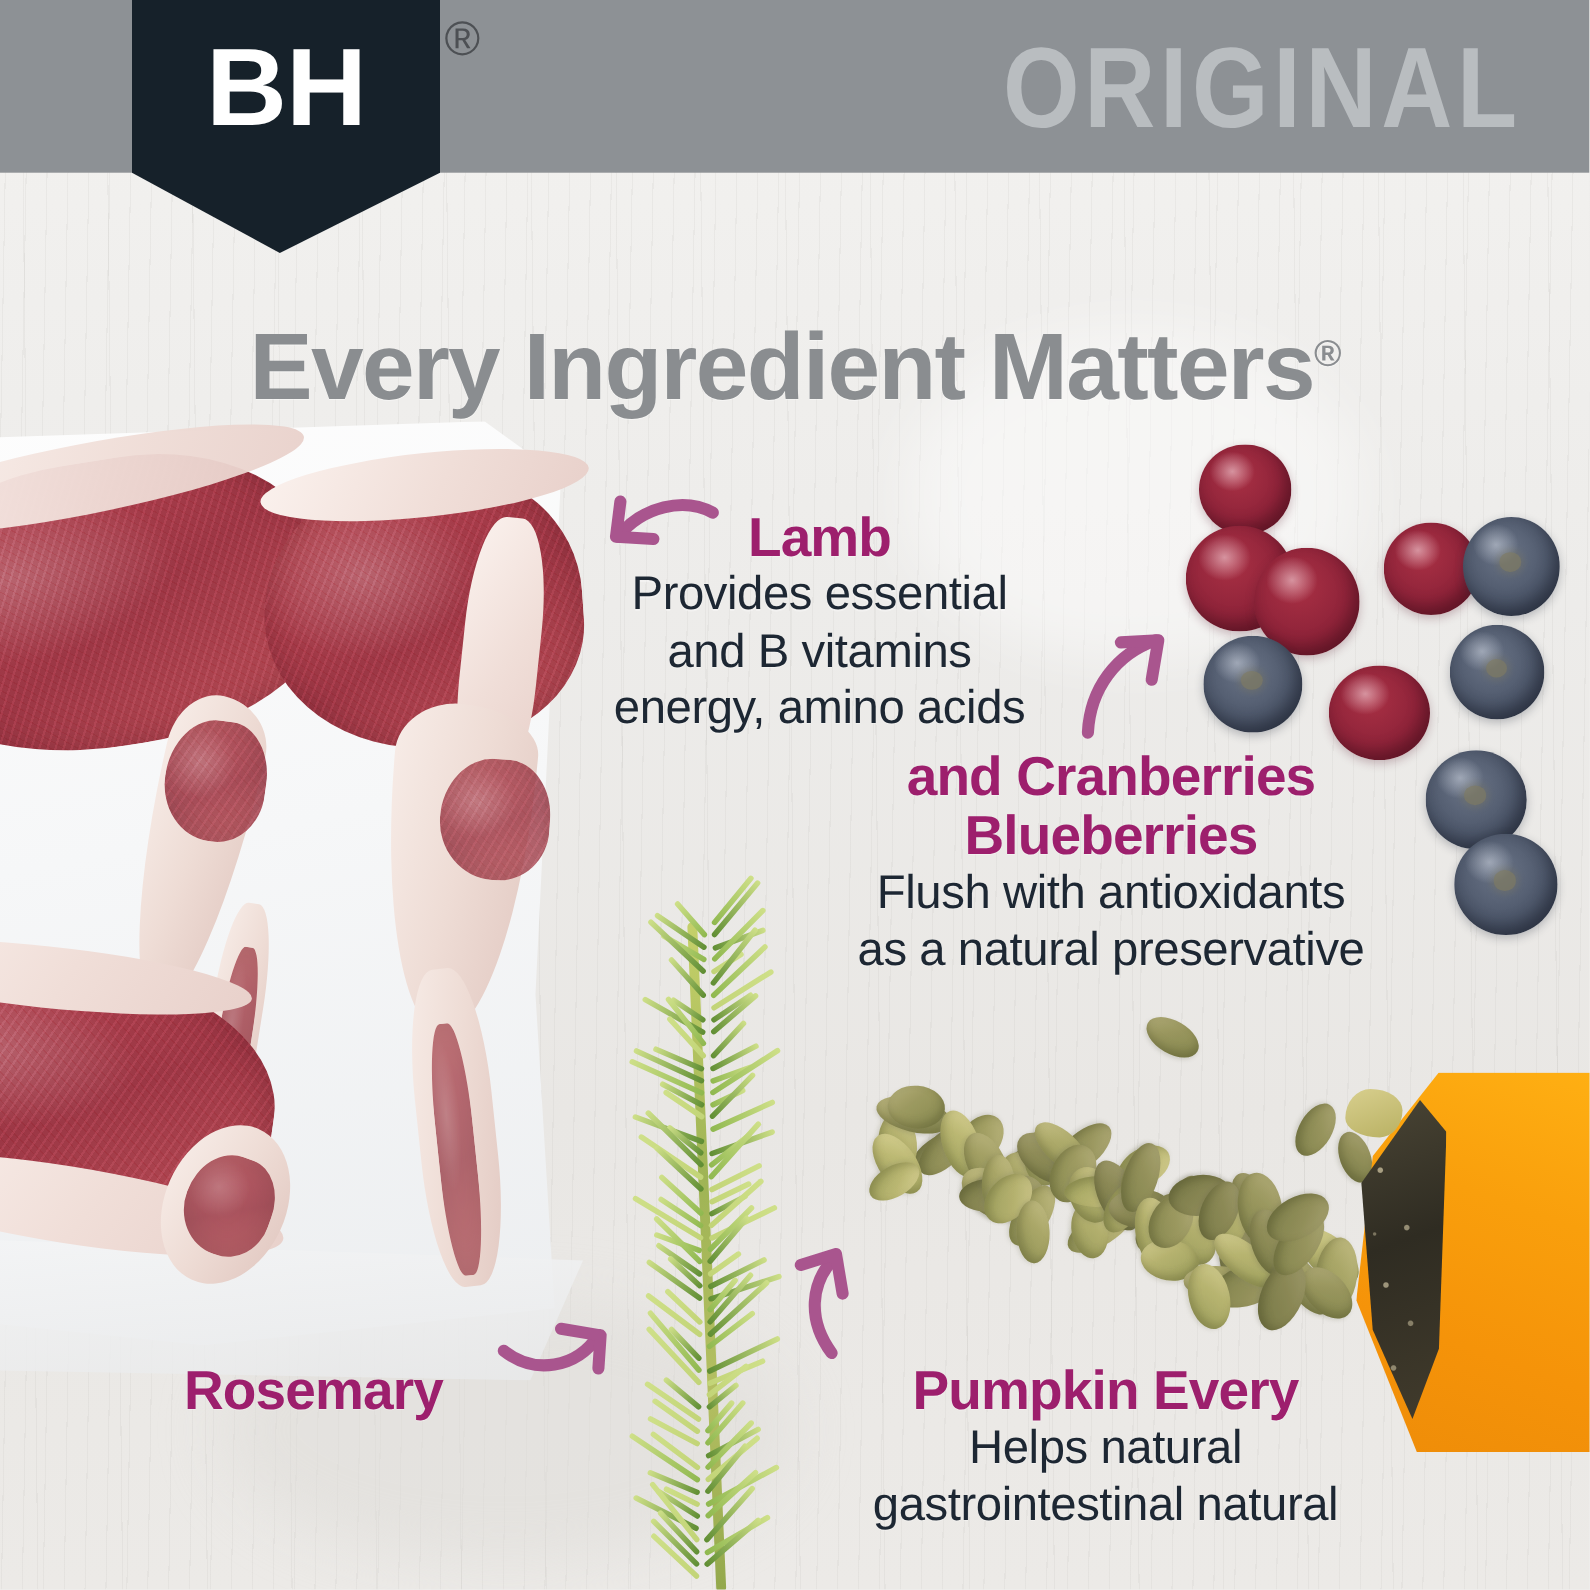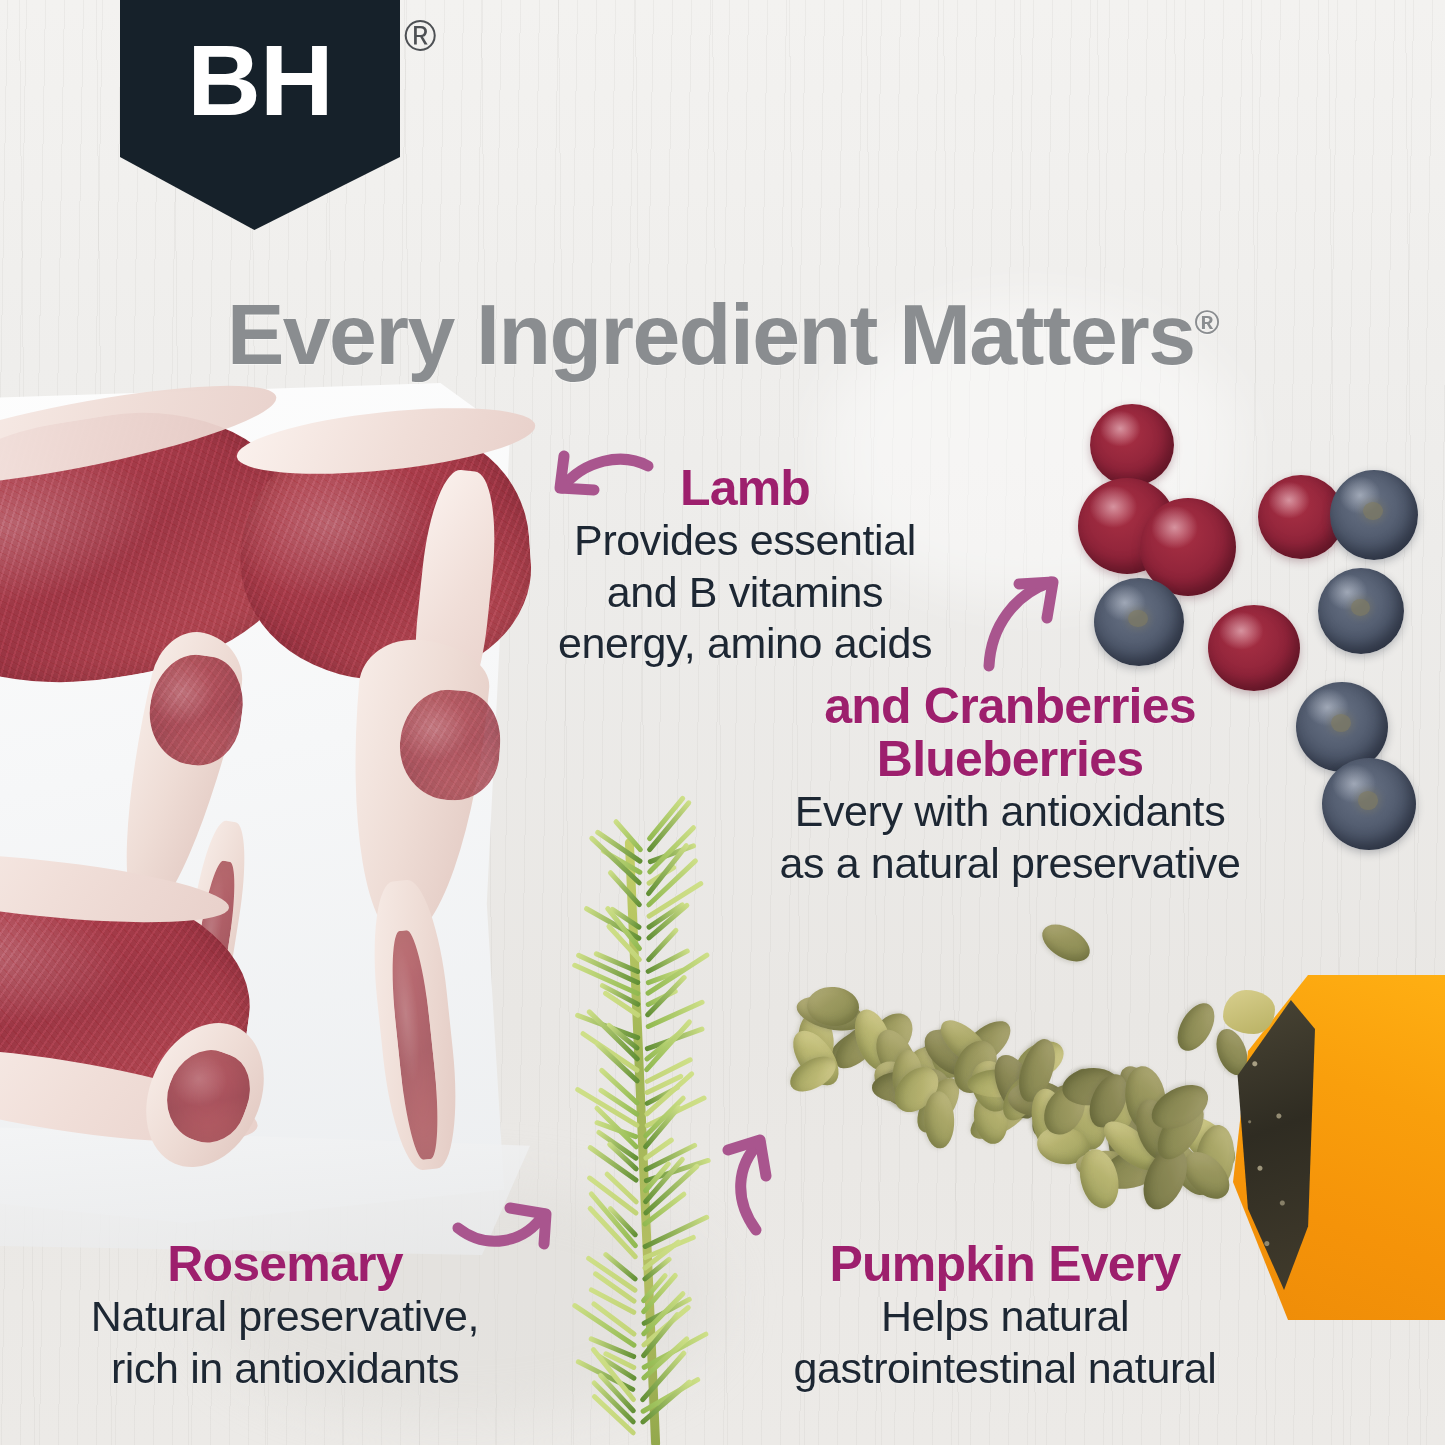--- a/index.html
+++ b/index.html
@@ -429,6 +429,9 @@
       </div>
   </div>
 
+  <div class="header">
+    <div class="original">ORIGINAL</div>
+  </div>
   <div class="shield">
     <div class="shield-text">BH</div>
   </div>

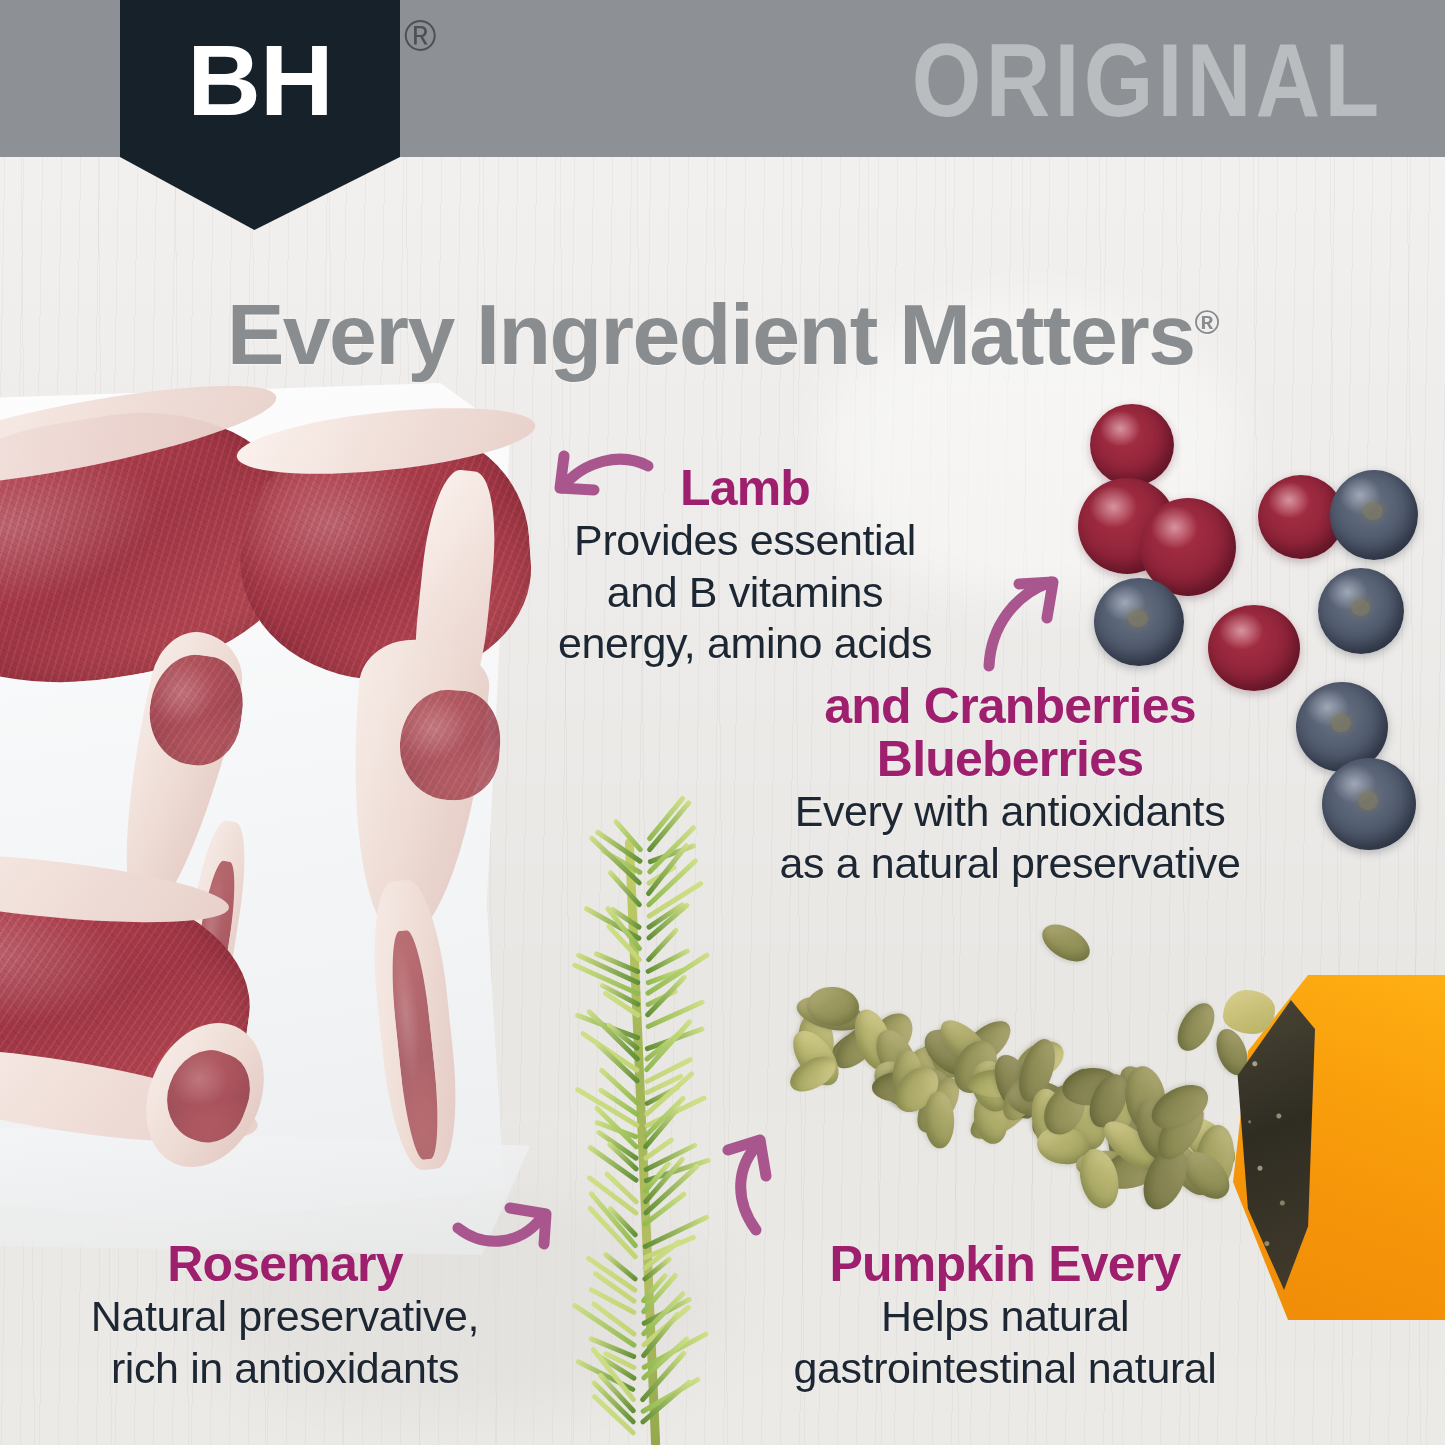--- a/index.html
+++ b/index.html
@@ -466,7 +466,7 @@
       <div>Blueberries</div>
     </div>
     <div class="cbody">
-      <div>Every with antioxidants</div>
+      <div>Flush with antioxidants</div>
       <div>as a natural preservative</div>
     </div>
   </div>

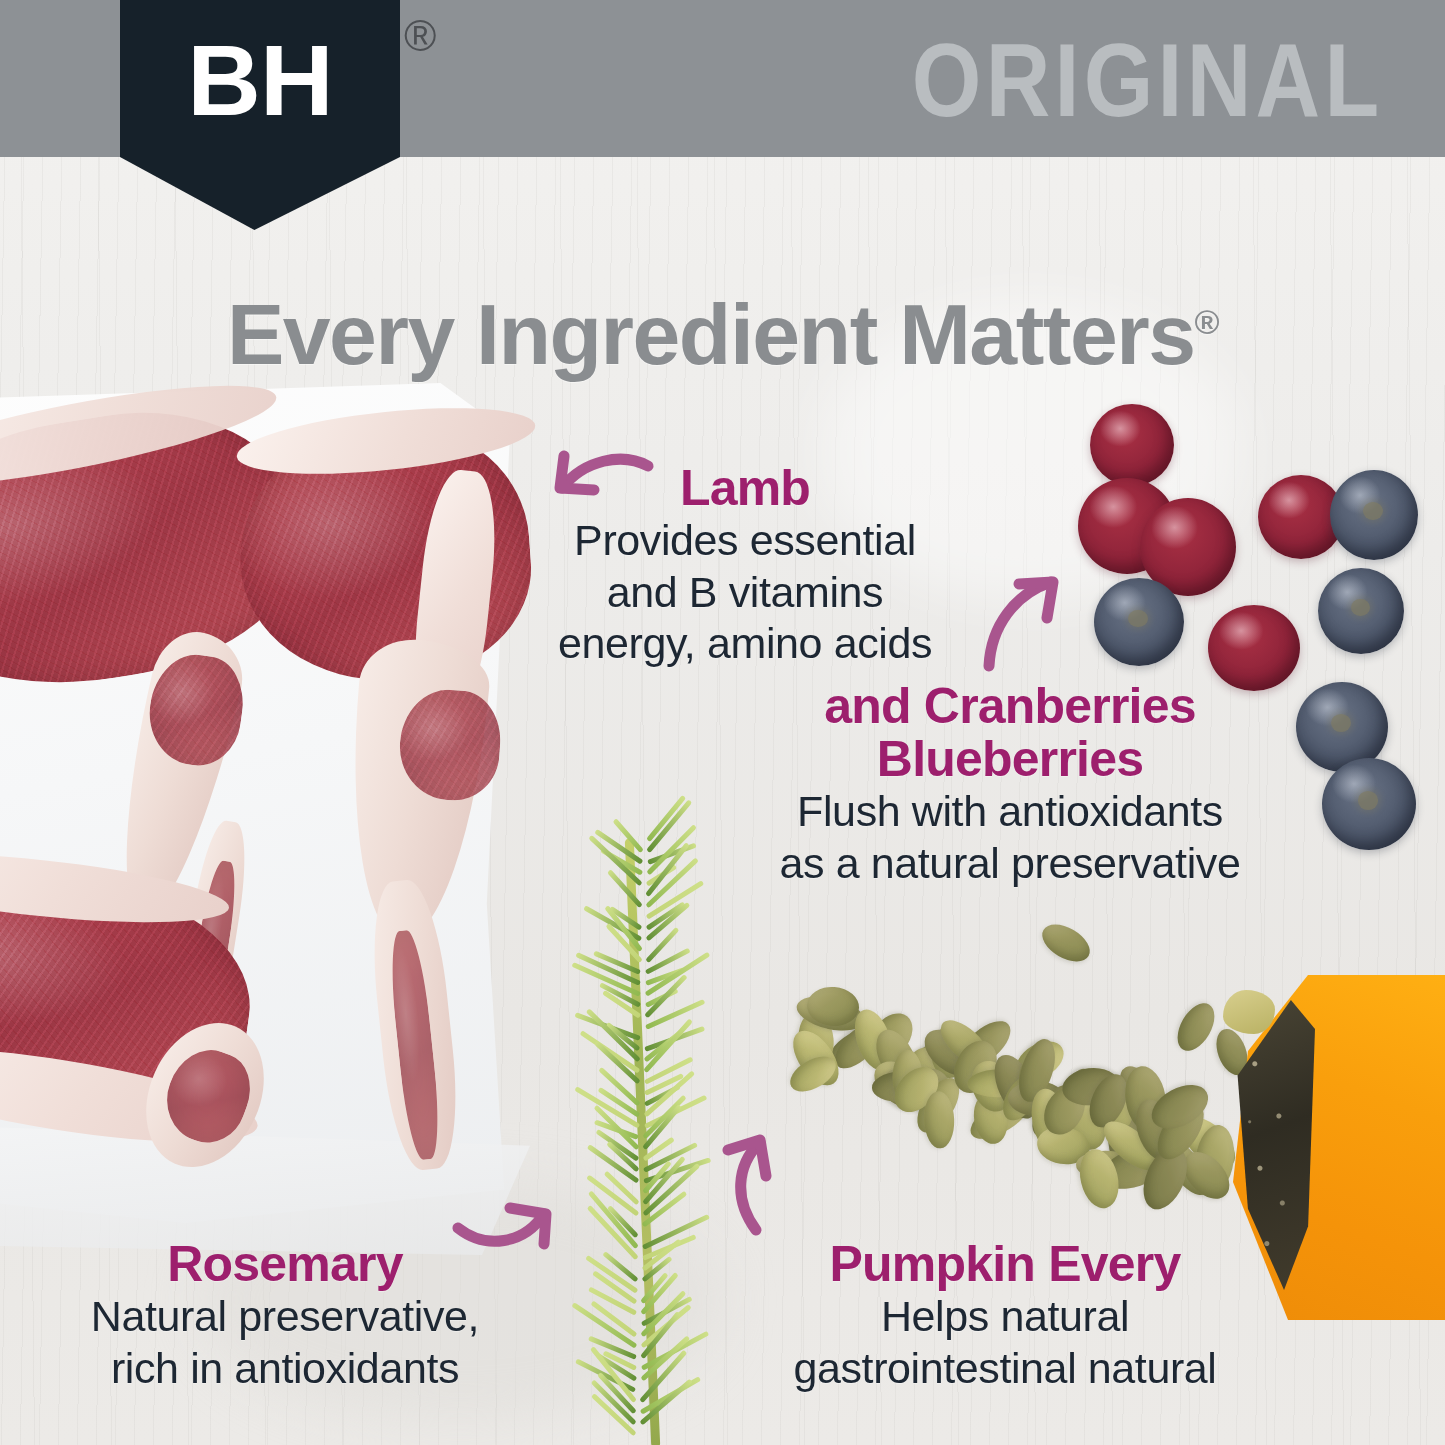--- a/index.html
+++ b/index.html
@@ -493,10 +493,6 @@
   </div>
   <div class="callout" style="left:50px;top:1238px;width:470px;">
     <div class="ctitle">Rosemary</div>
-    <div class="cbody">
-      <div>Natural preservative,</div>
-      <div>rich in antioxidants</div>
-    </div>
   </div>
 
 </div>

